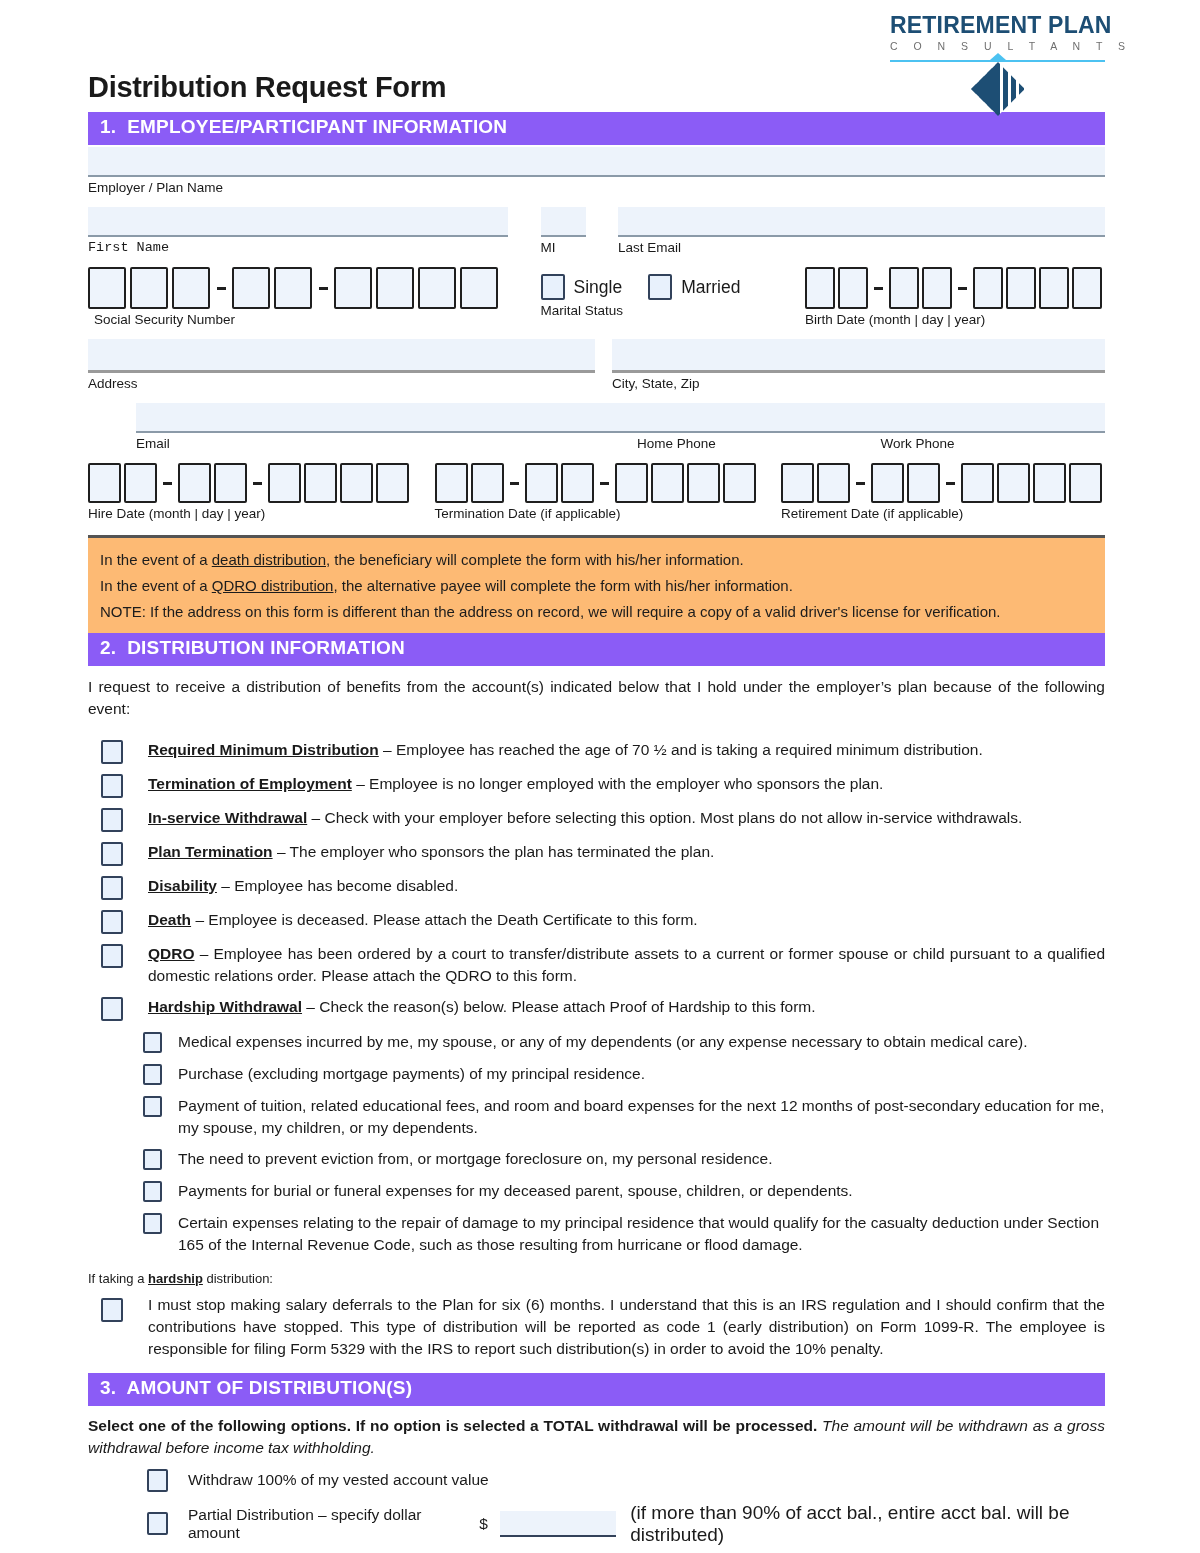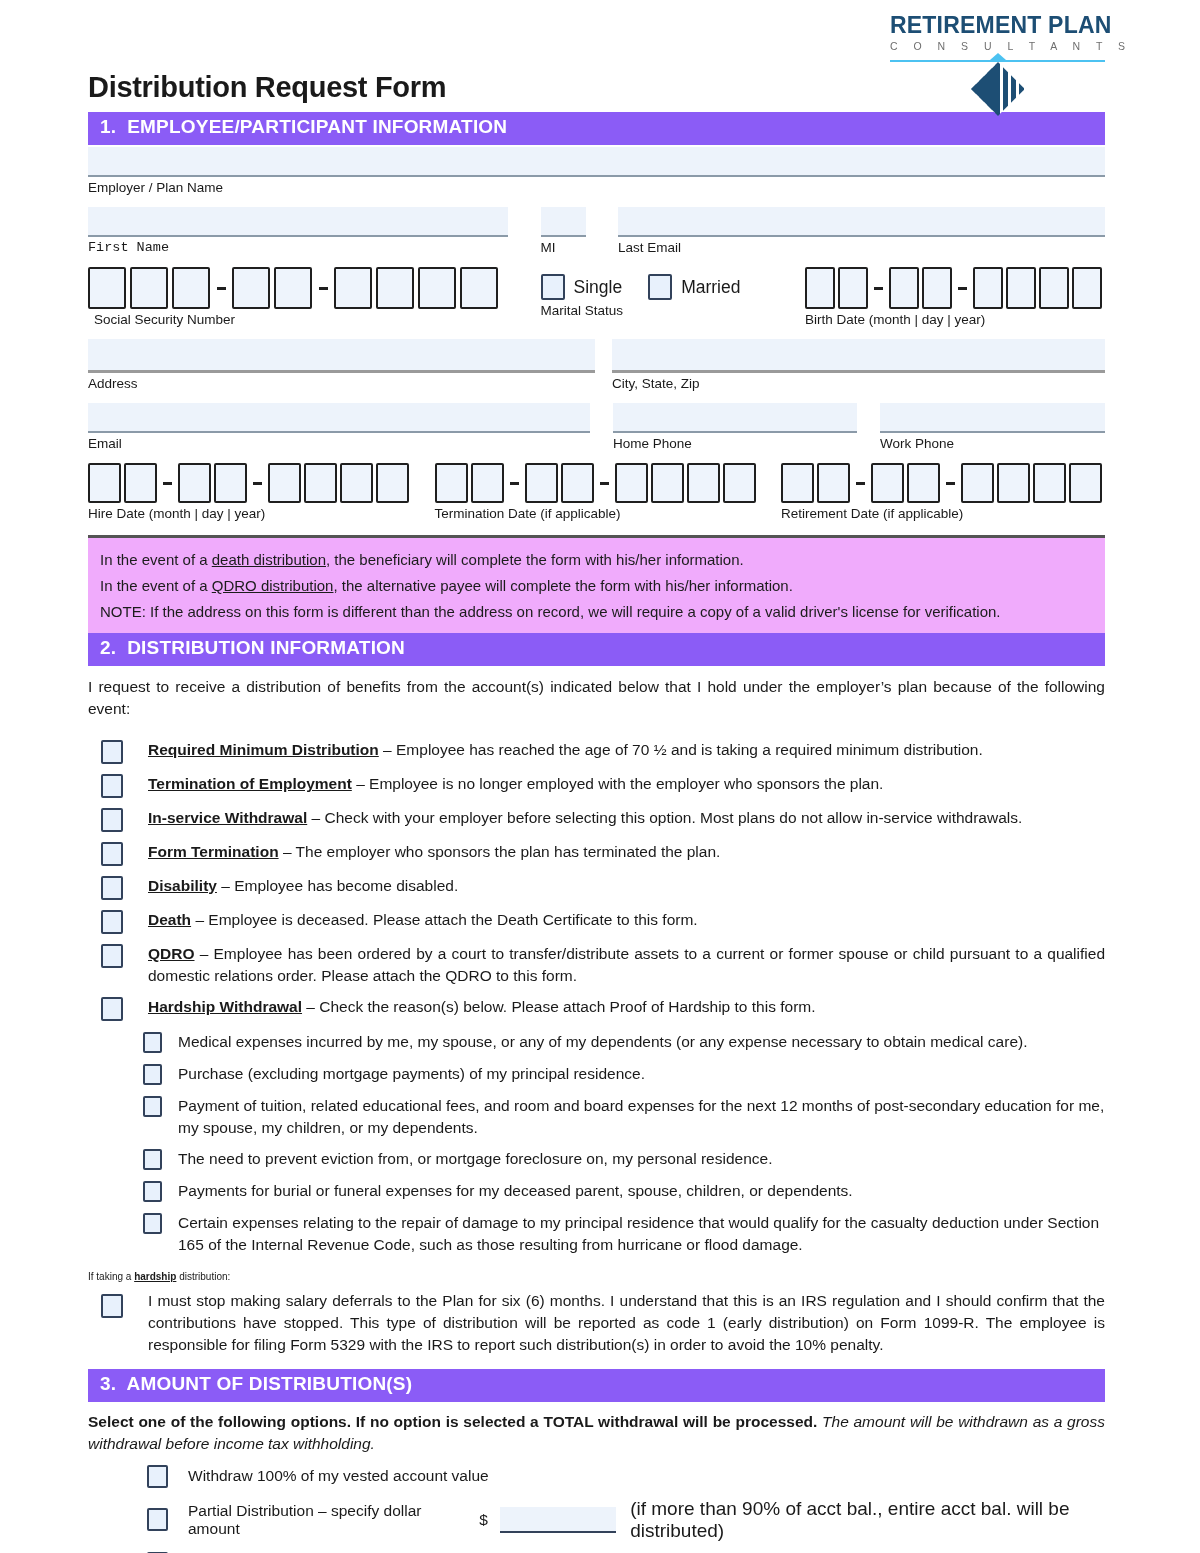--- a/index.html
+++ b/index.html
@@ -38,7 +38,7 @@
   .mt2 { margin-top:2px; }
   .w-first{width:420px;font-family:Liberation Mono, monospace;} .w-mi{width:45px;} .w-last{width:487px;}
   .w-addr{width:507px;} .w-csz{width:493px;}
-  .w-email{width:502px;} .w-home{width:244px;} .w-work{width:225px;}
+  .w-email{width:502px;margin-left:48px;} .w-home{width:244px;} .w-work{width:225px;}
 
   .bgroup { display:flex; align-items:center; }
   .dbox { background:#eef4fc; border:2px solid #1f1f1f; border-radius:2px; flex:none; }

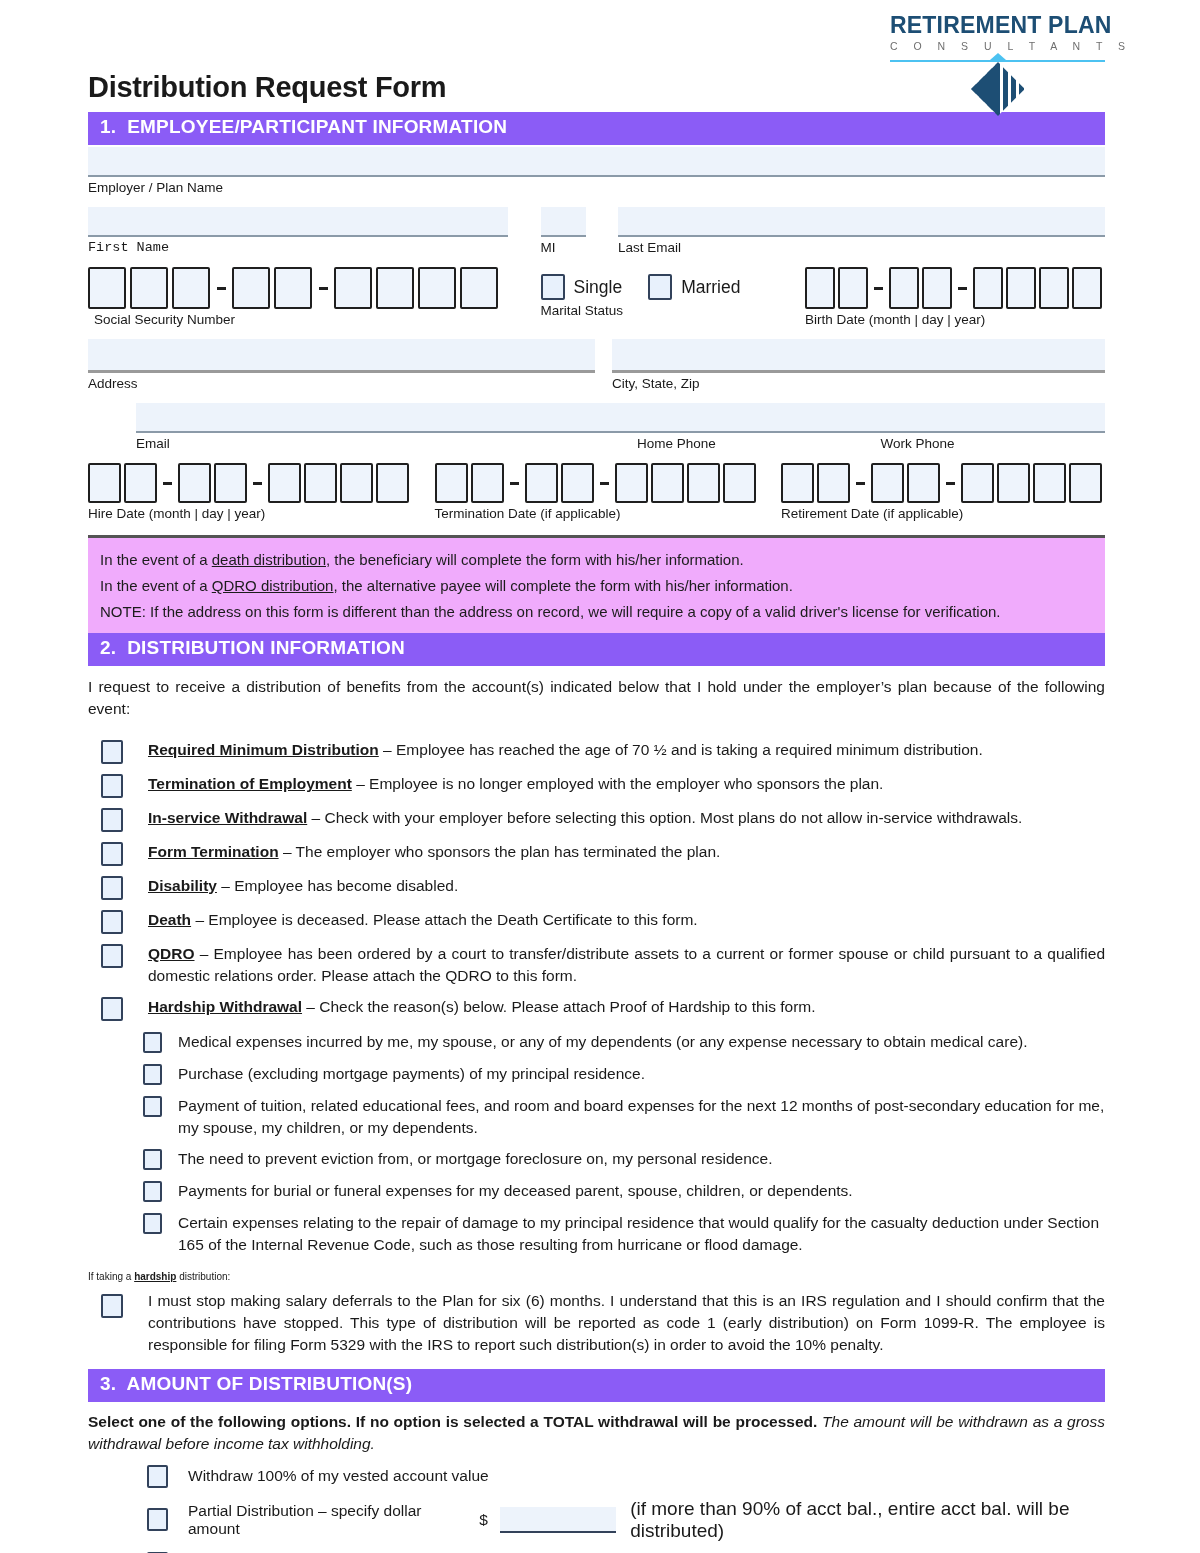--- a/index.html
+++ b/index.html
@@ -56,7 +56,7 @@
   .marital-row .lbl { font-size:17.5px; margin:0 26px 0 9px; }
 
   
-  .notebox { margin-top:14px; background:#f0abfc; border-top:3px solid #545454; padding:4px 12px 13px; }
+  .notebox { margin-top:14px; background:#fdba74; border-top:3px solid #545454; padding:4px 12px 13px; }
   .noteline { font-size:15px; margin-top:9px; color:#1c1c1c; }
   .u { text-decoration:underline; }
 

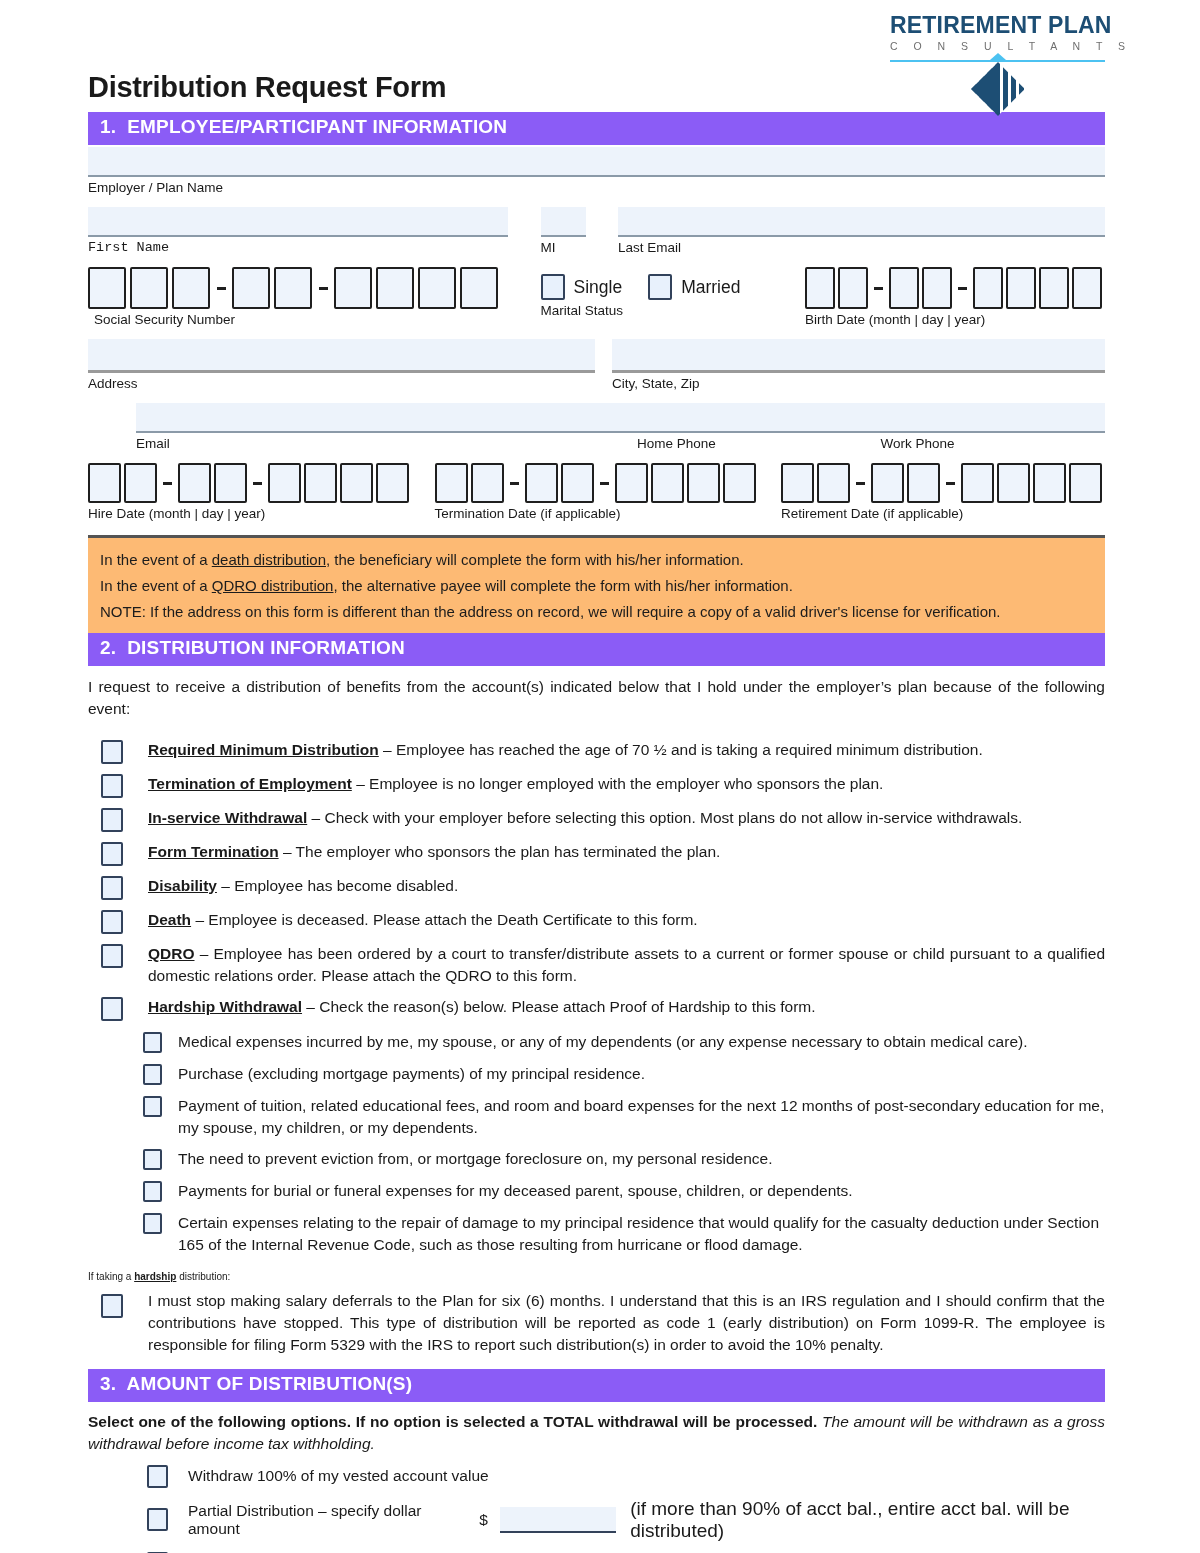--- a/index.html
+++ b/index.html
@@ -263,7 +263,7 @@
   </div>
   <div class="opt">
     <span class="cb cb22 cbx"></span>
-    <div class="opt-text"><span class="opt-title">Form Termination</span> <span>– The employer who sponsors the plan has terminated the plan.</span></div>
+    <div class="opt-text"><span class="opt-title">Plan Termination</span> <span>– The employer who sponsors the plan has terminated the plan.</span></div>
   </div>
   <div class="opt">
     <span class="cb cb22 cbx"></span>

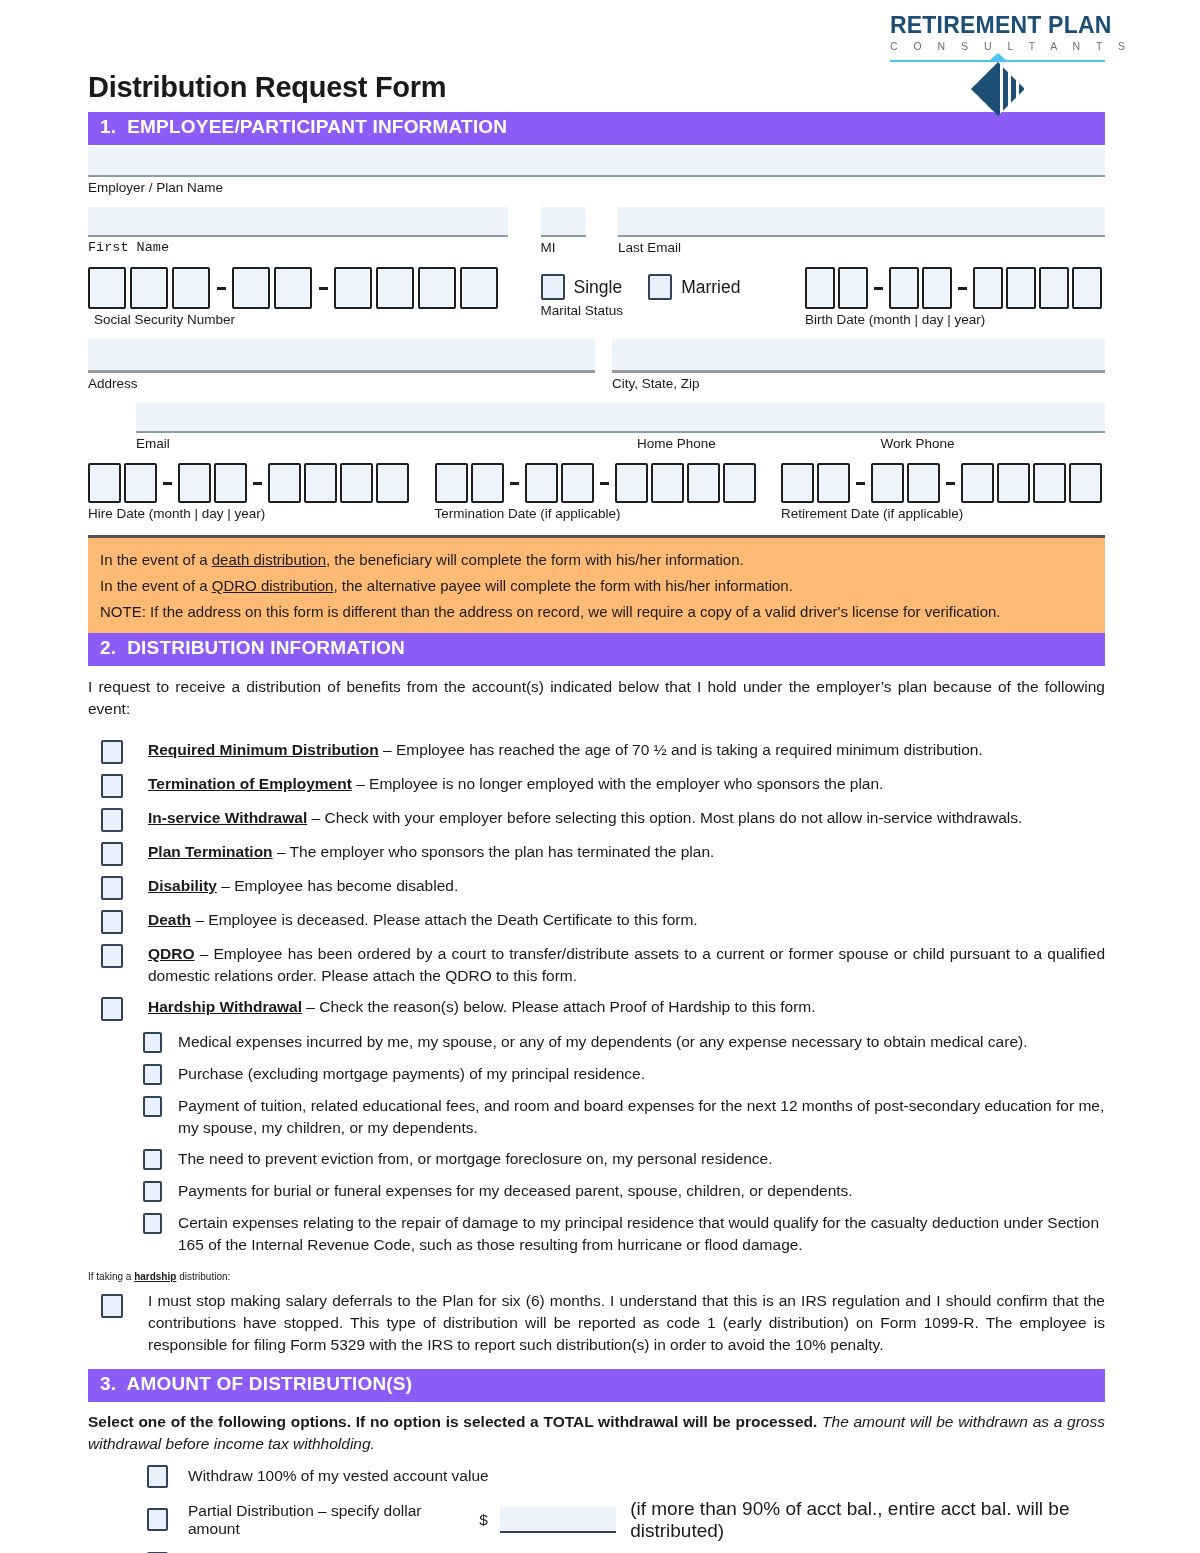--- a/index.html
+++ b/index.html
@@ -69,7 +69,7 @@
   .sub { display:flex; margin:10px 0 0 55px;justify-content:space-between; }
   .sub .cbx { margin-right:16px; margin-top:1px; }
   .sub-text { font-size:15.5px; line-height:1.4; flex:1; }
-  .hardship-prompt { font-size:10px; margin:15px 0 3px; }
+  .hardship-prompt { font-size:13px; margin:15px 0 3px; }
   .bold-u { font-weight:bold; text-decoration:underline; }
   .agree { display:flex; margin-top:8px; }
   .agree .cbx { margin-left:13px; margin-right:25px; margin-top:4px; }

